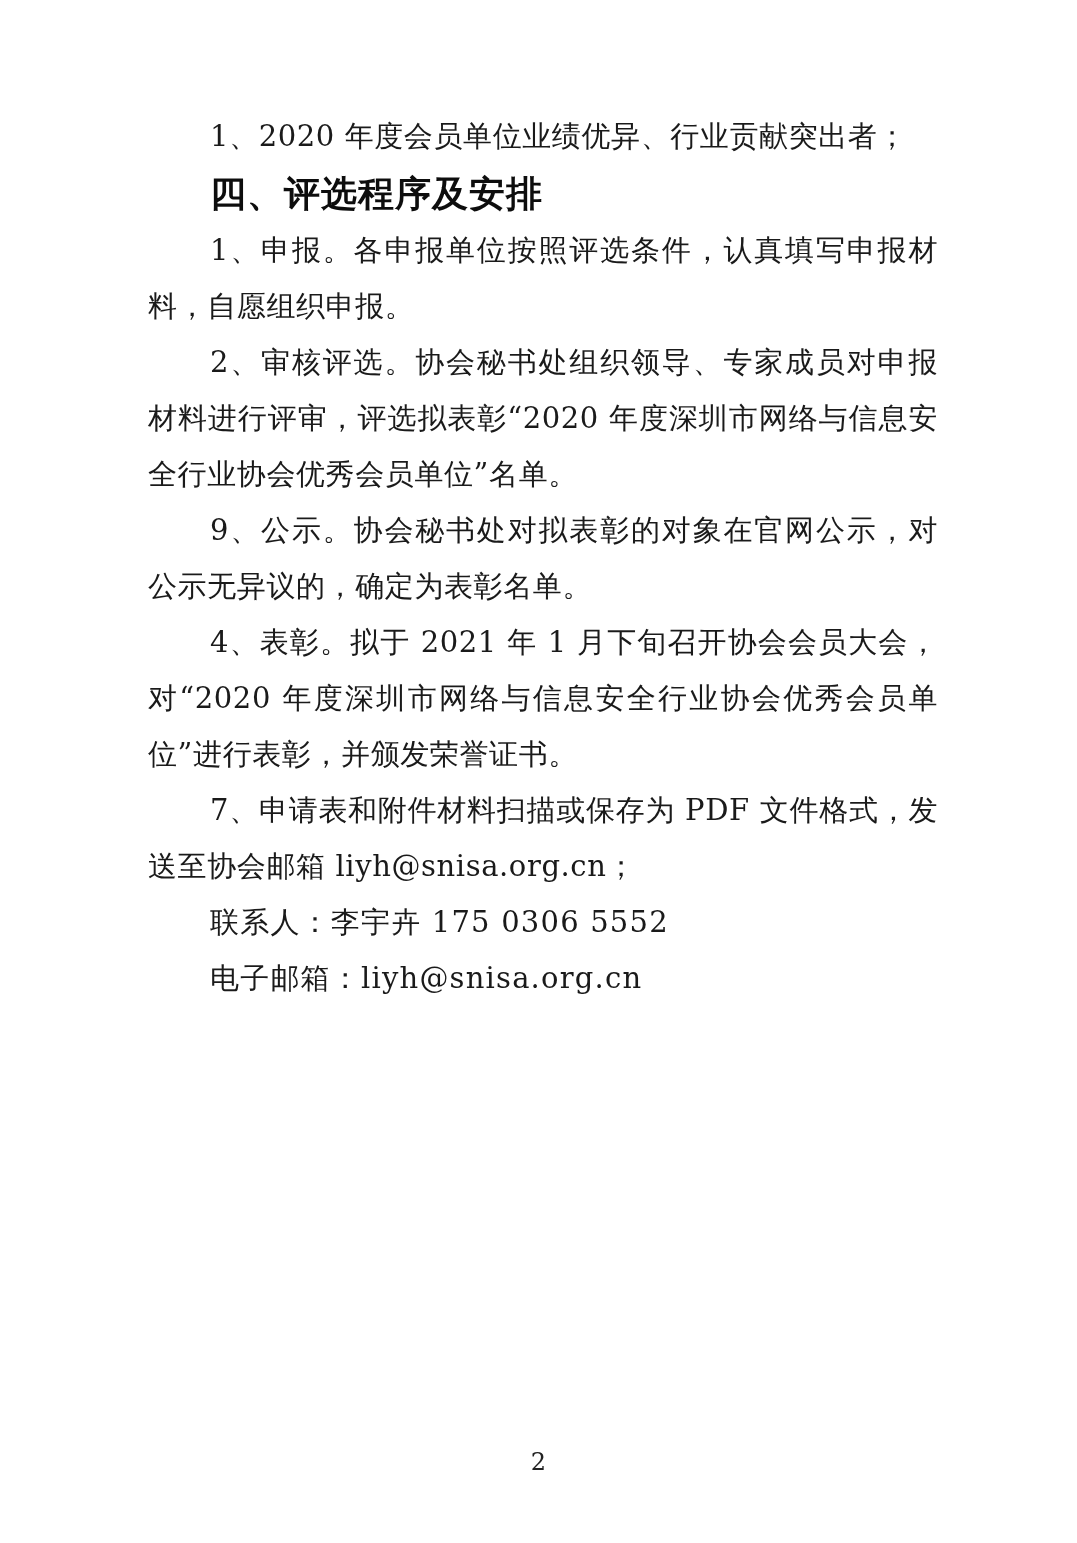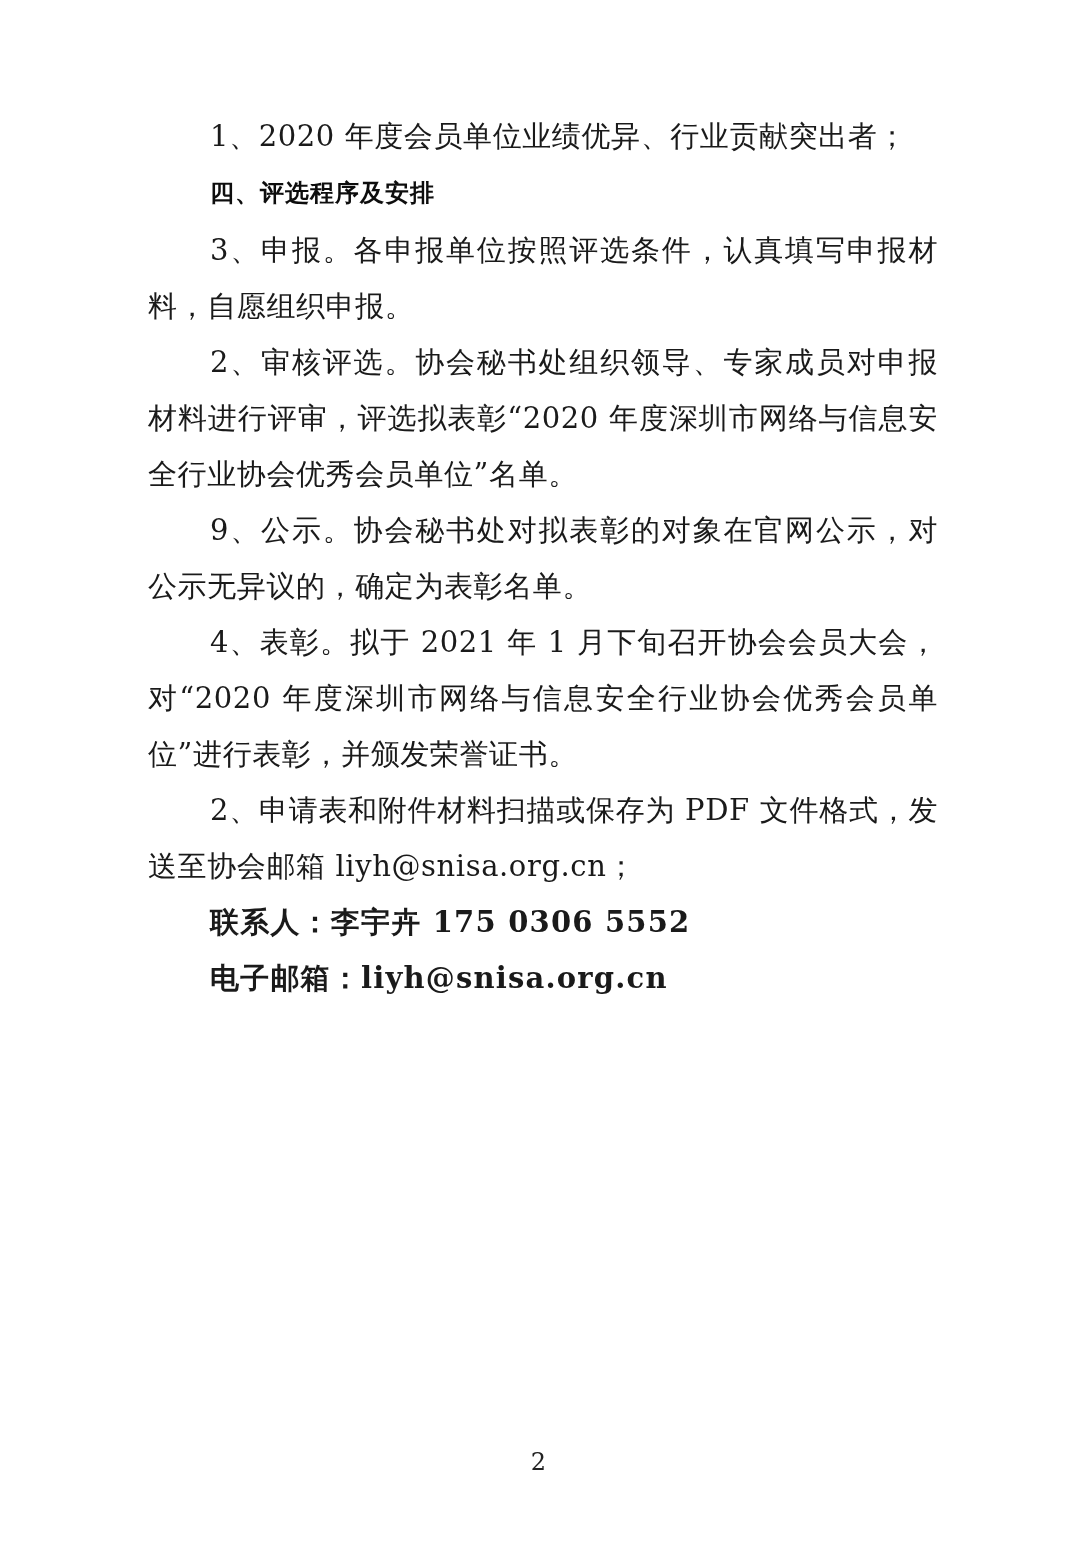--- a/index.html
+++ b/index.html
@@ -44,7 +44,7 @@
     text-indent: 62px;
   }
   .heading {
-    font-size: 24px;
+    font-size: 36px;
     line-height: 58px;
     font-weight: 700;
     text-indent: 62px;

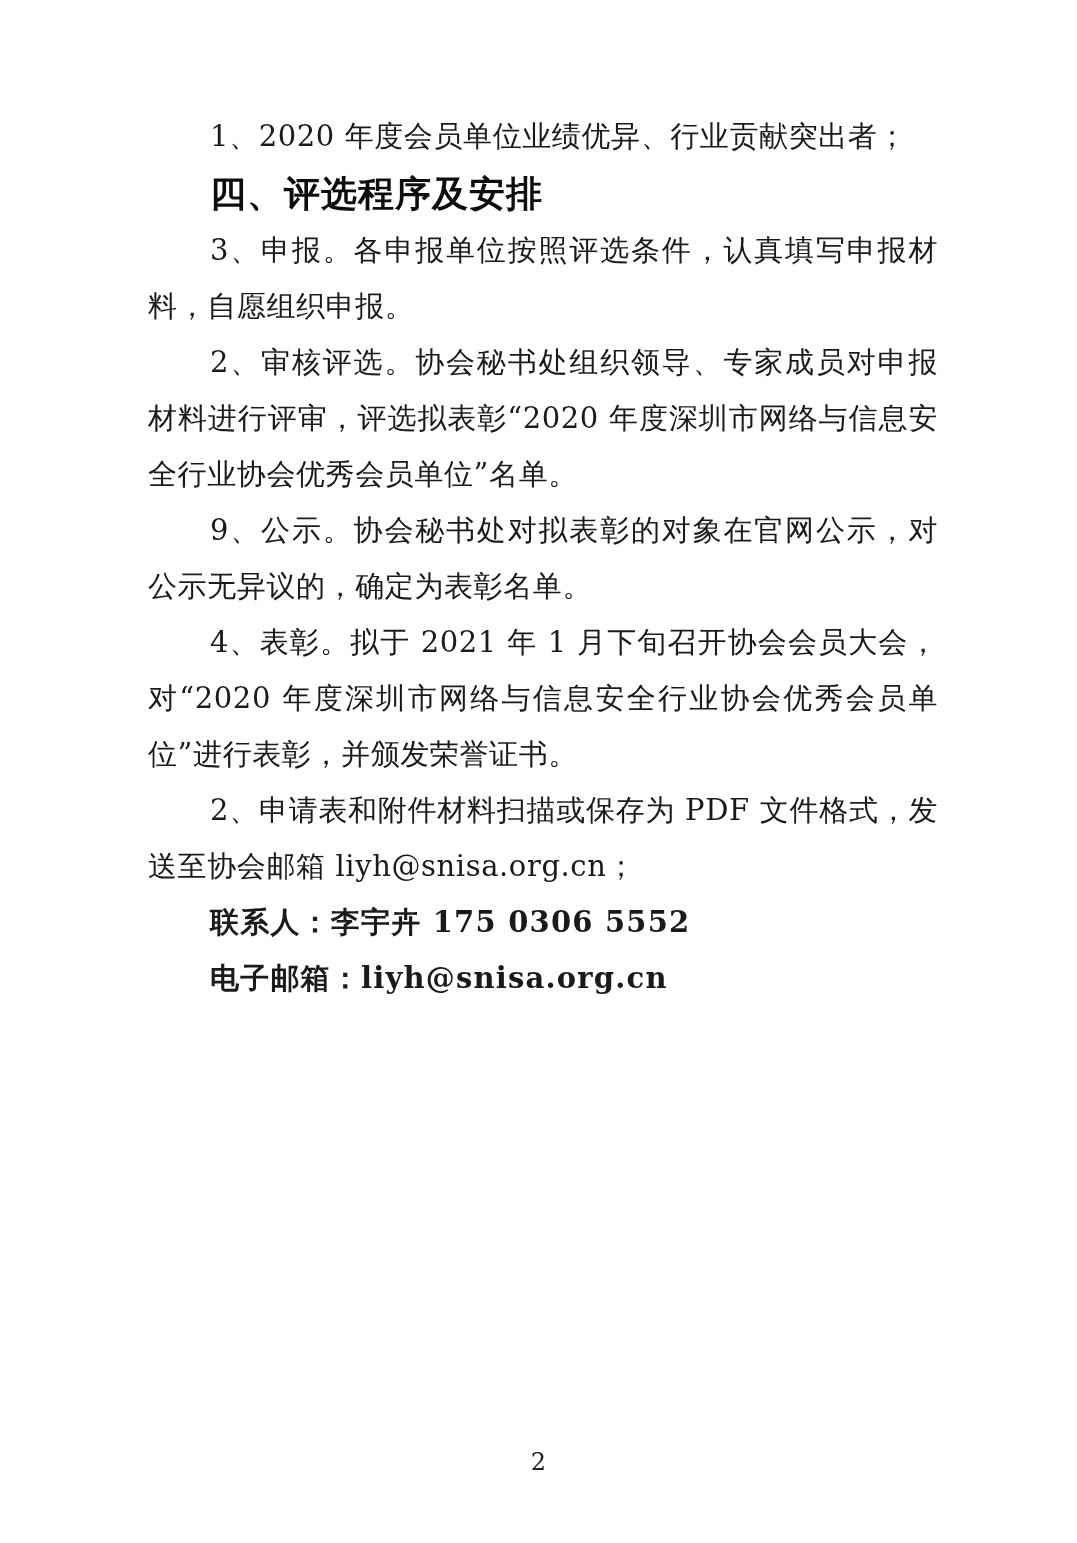--- a/index.html
+++ b/index.html
@@ -88,7 +88,7 @@
 
     <p class="heading">四、评选程序及安排</p>
 
-    <p class="para indent">3、申报。各申报单位按照评选条件，认真填写申报材料，自愿组织申报。</p>
+    <p class="para indent">1、申报。各申报单位按照评选条件，认真填写申报材料，自愿组织申报。</p>
 
     <p class="para indent">2、审核评选。协会秘书处组织领导、专家成员对申报材料进行评审，评选拟表彰“2020 年度深圳市网络与信息安全行业协会优秀会员单位”名单。</p>
 

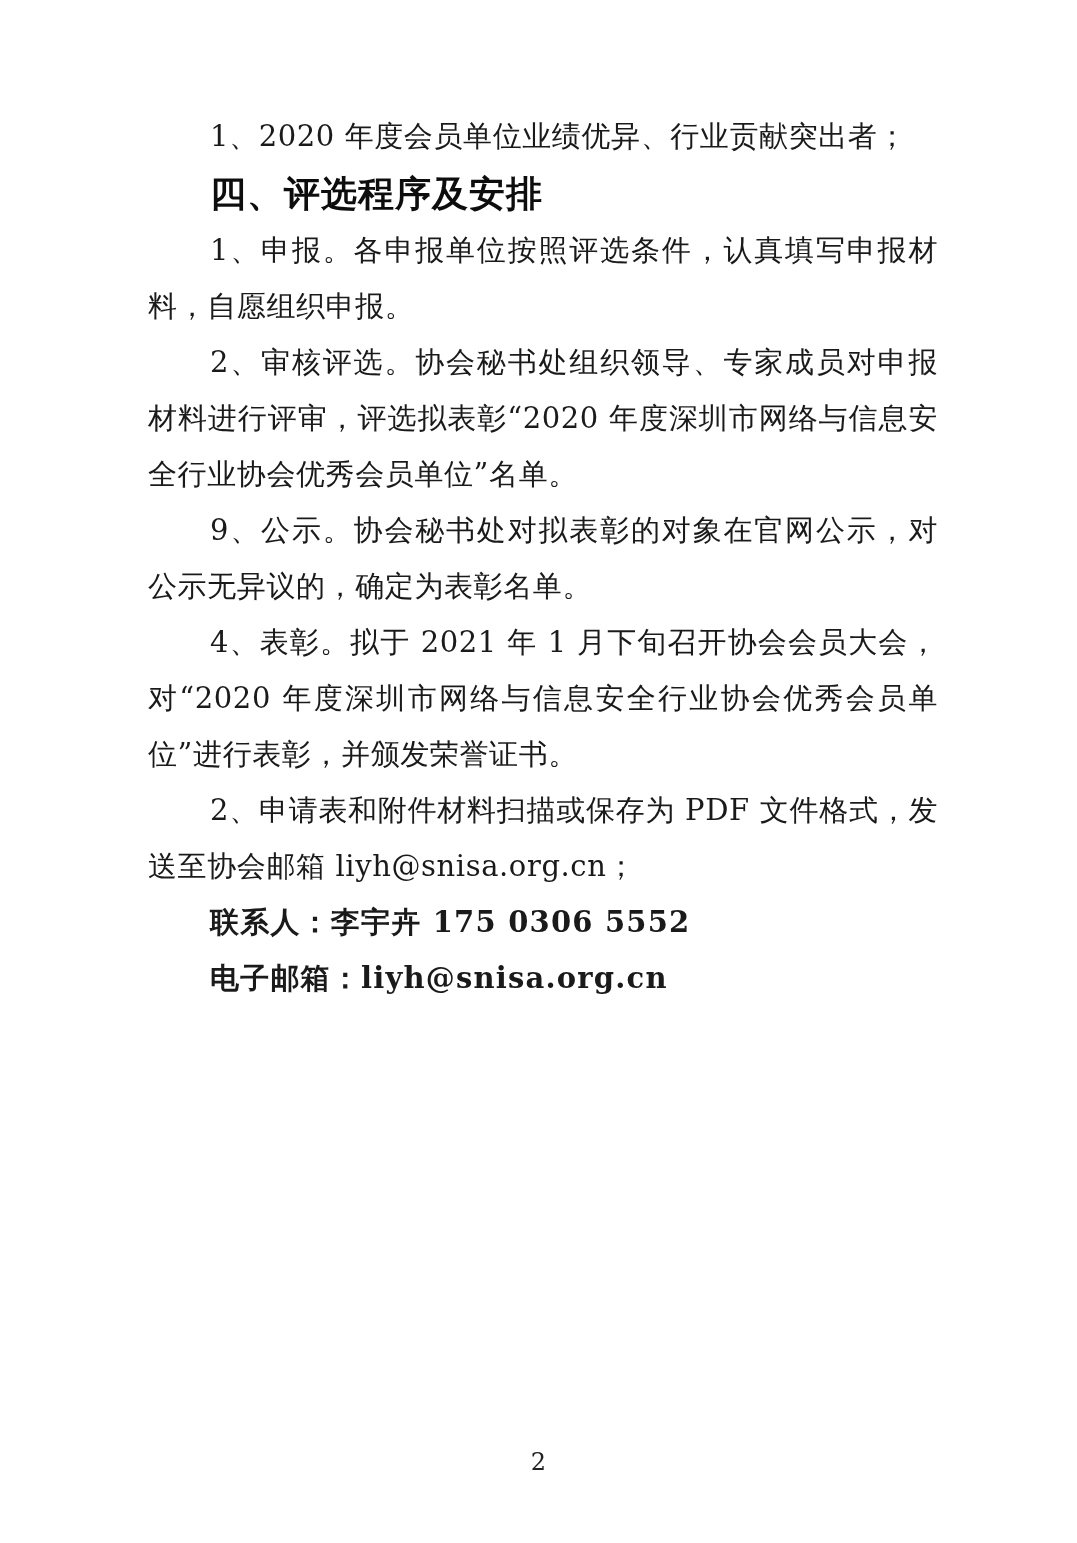--- a/index.html
+++ b/index.html
@@ -98,7 +98,7 @@
 
 
 
-    <p class="para indent">2、申请表和附件材料扫描或保存为 PDF 文件格式，发送至协会邮箱 liyh@snisa.org.cn；</p>
+    <p class="para indent">7、申请表和附件材料扫描或保存为 PDF 文件格式，发送至协会邮箱 liyh@snisa.org.cn；</p>
 
 
     <p class="contact-line mono-ish">联系人：李宇卉 175 0306 5552</p>

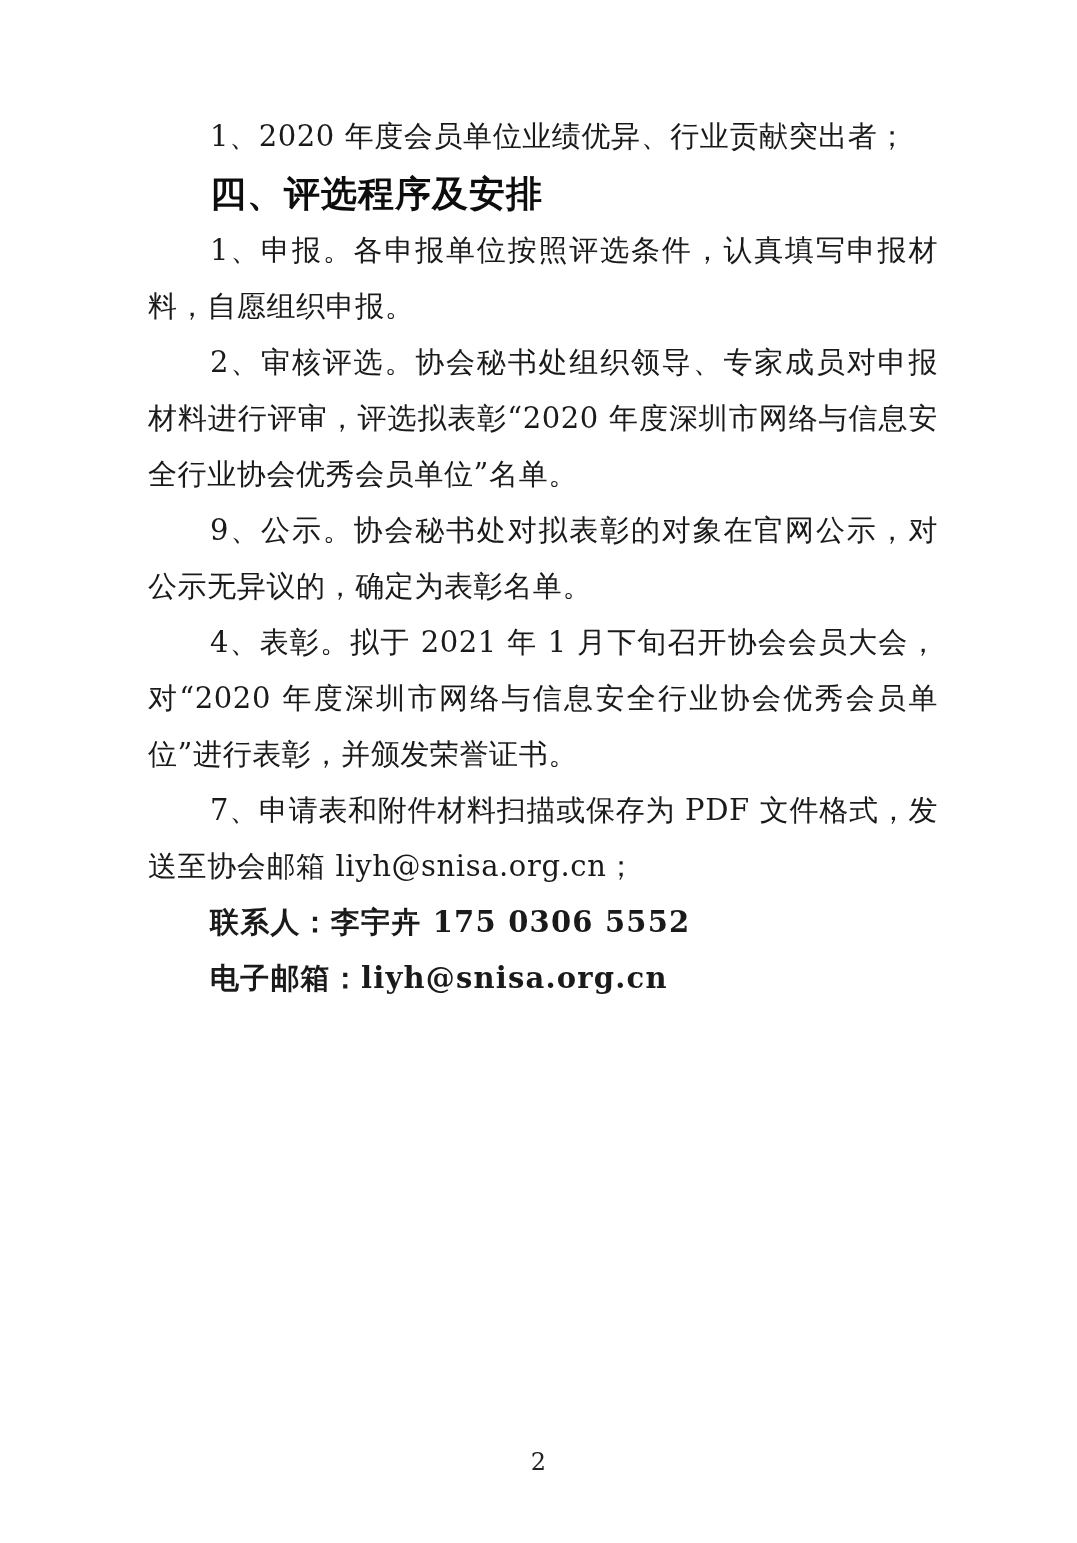--- a/index.html
+++ b/index.html
@@ -59,7 +59,6 @@
     margin: 0;
     color: #1a1a1a;
     letter-spacing: 0.6px;
-    font-weight: bold;
   }
   .mono-ish {
     font-family: "DejaVu Serif", "Liberation Serif", serif;

